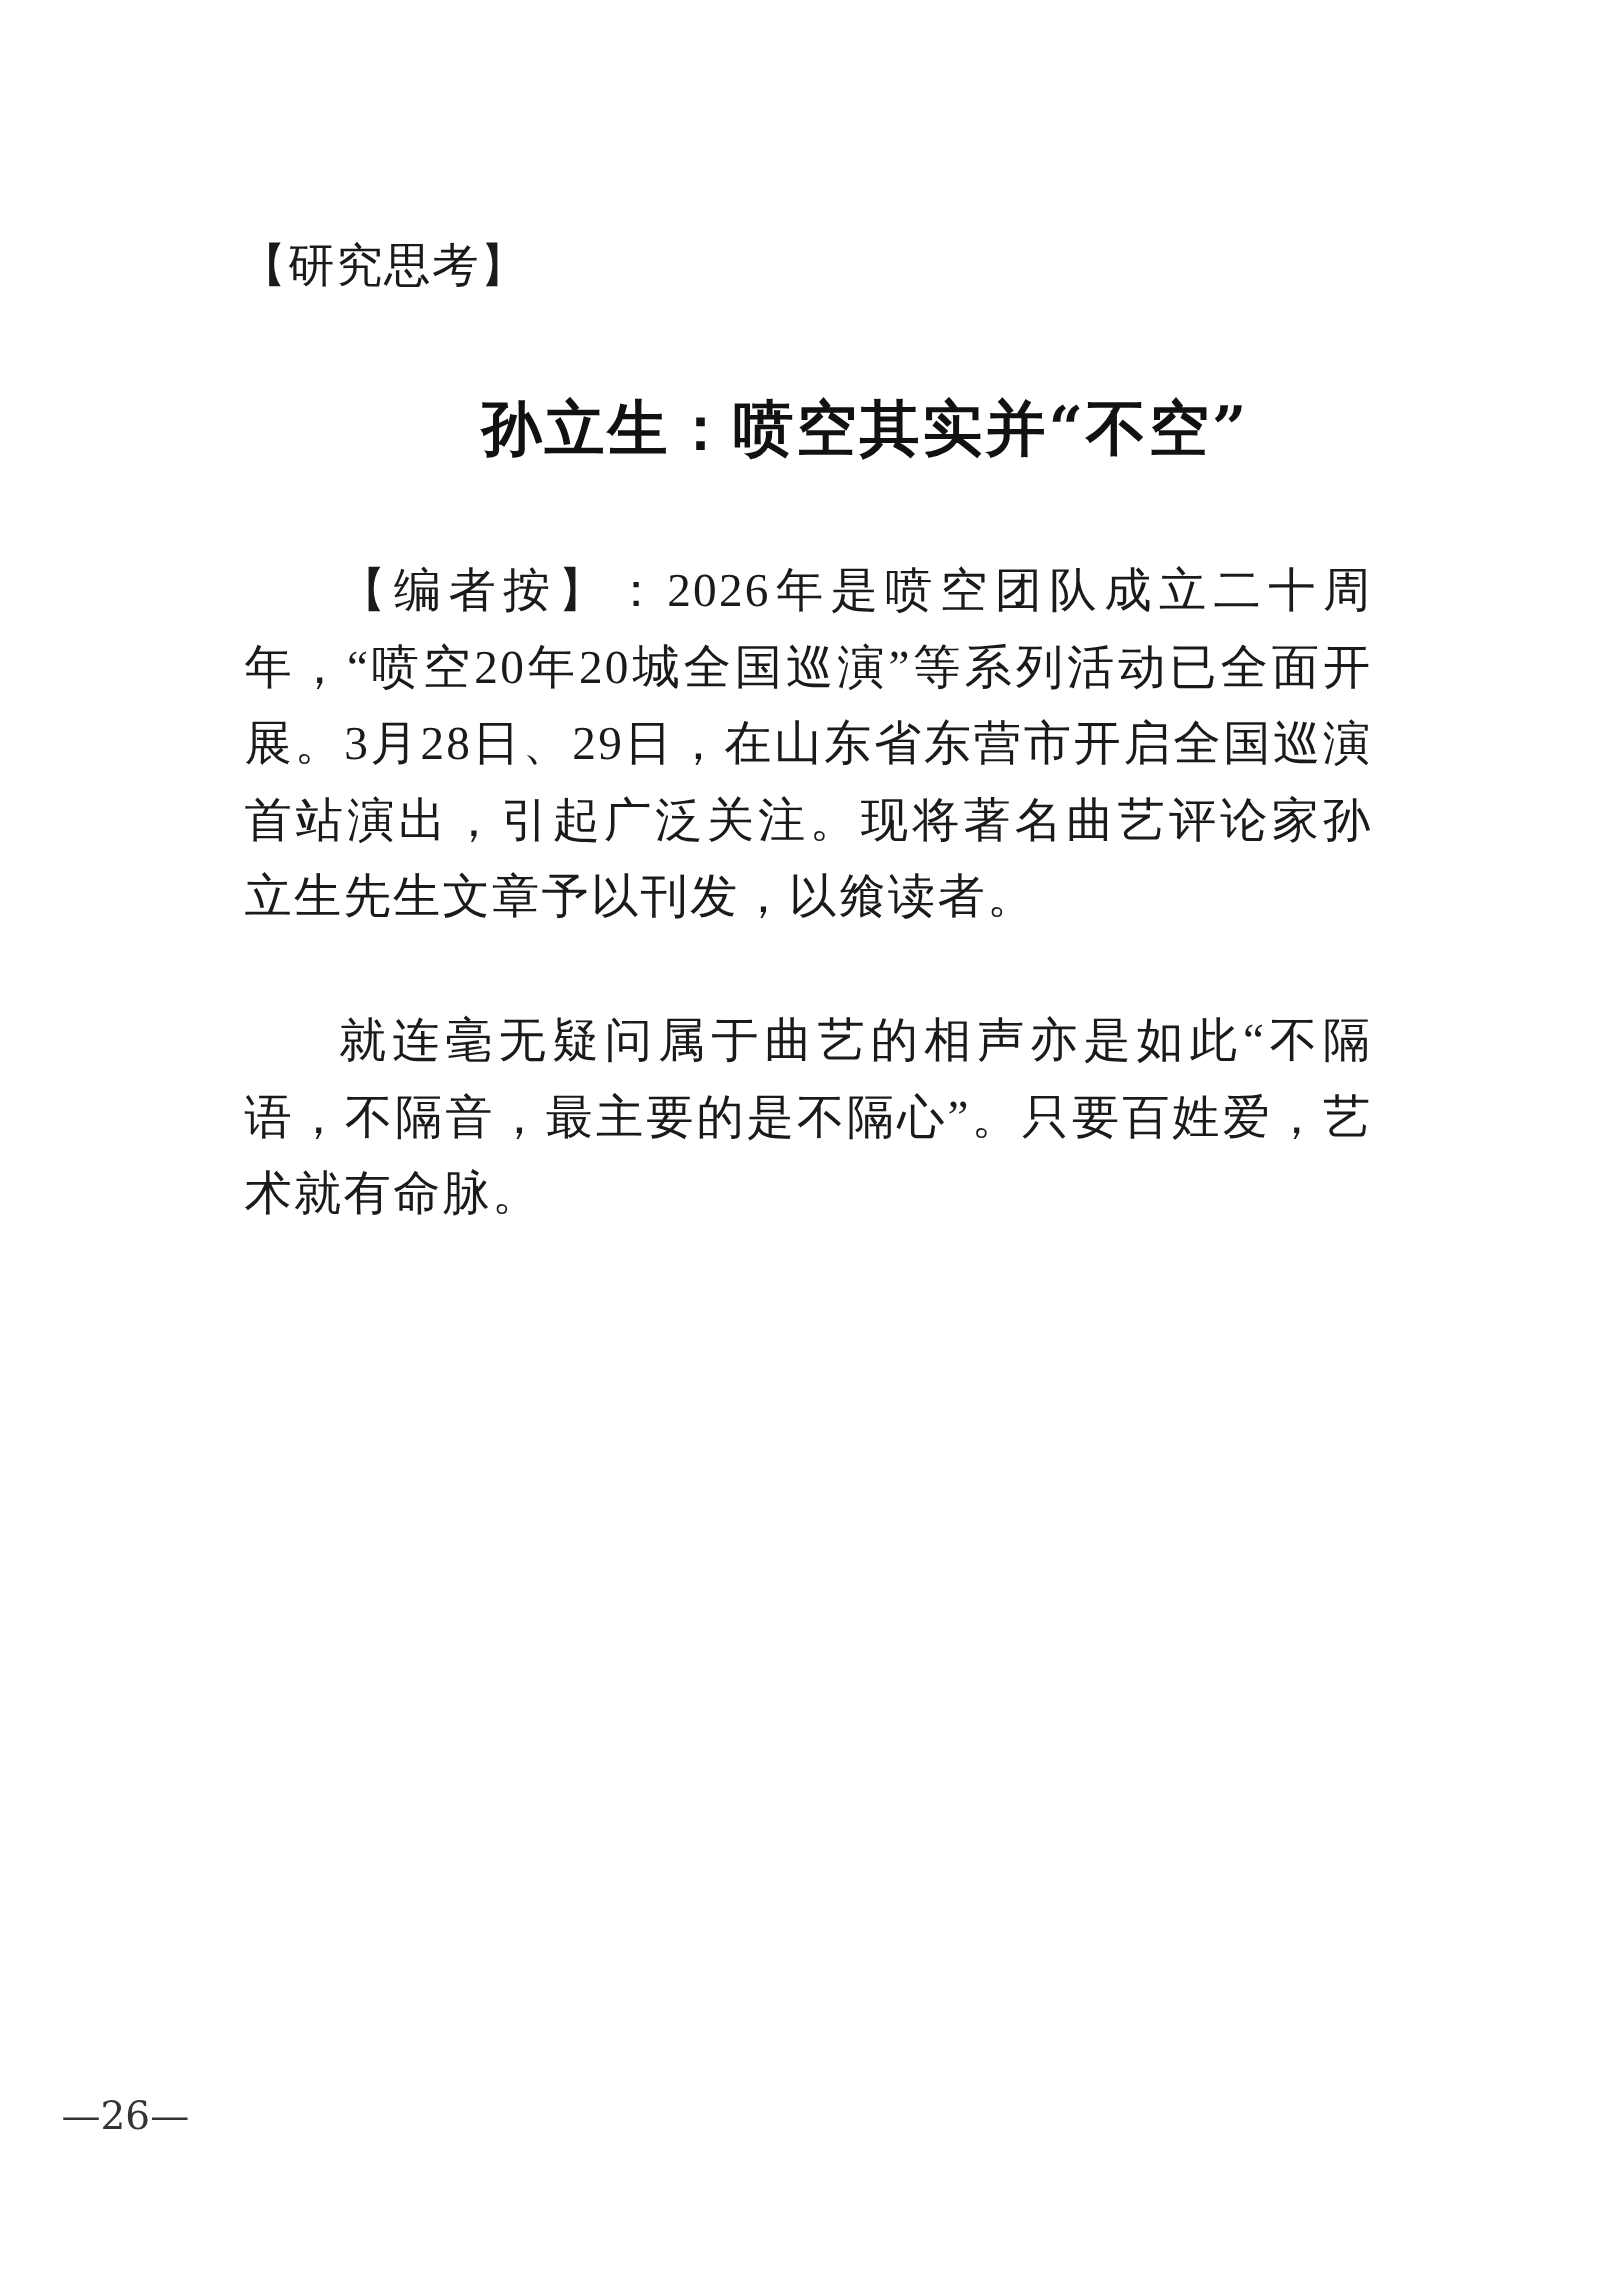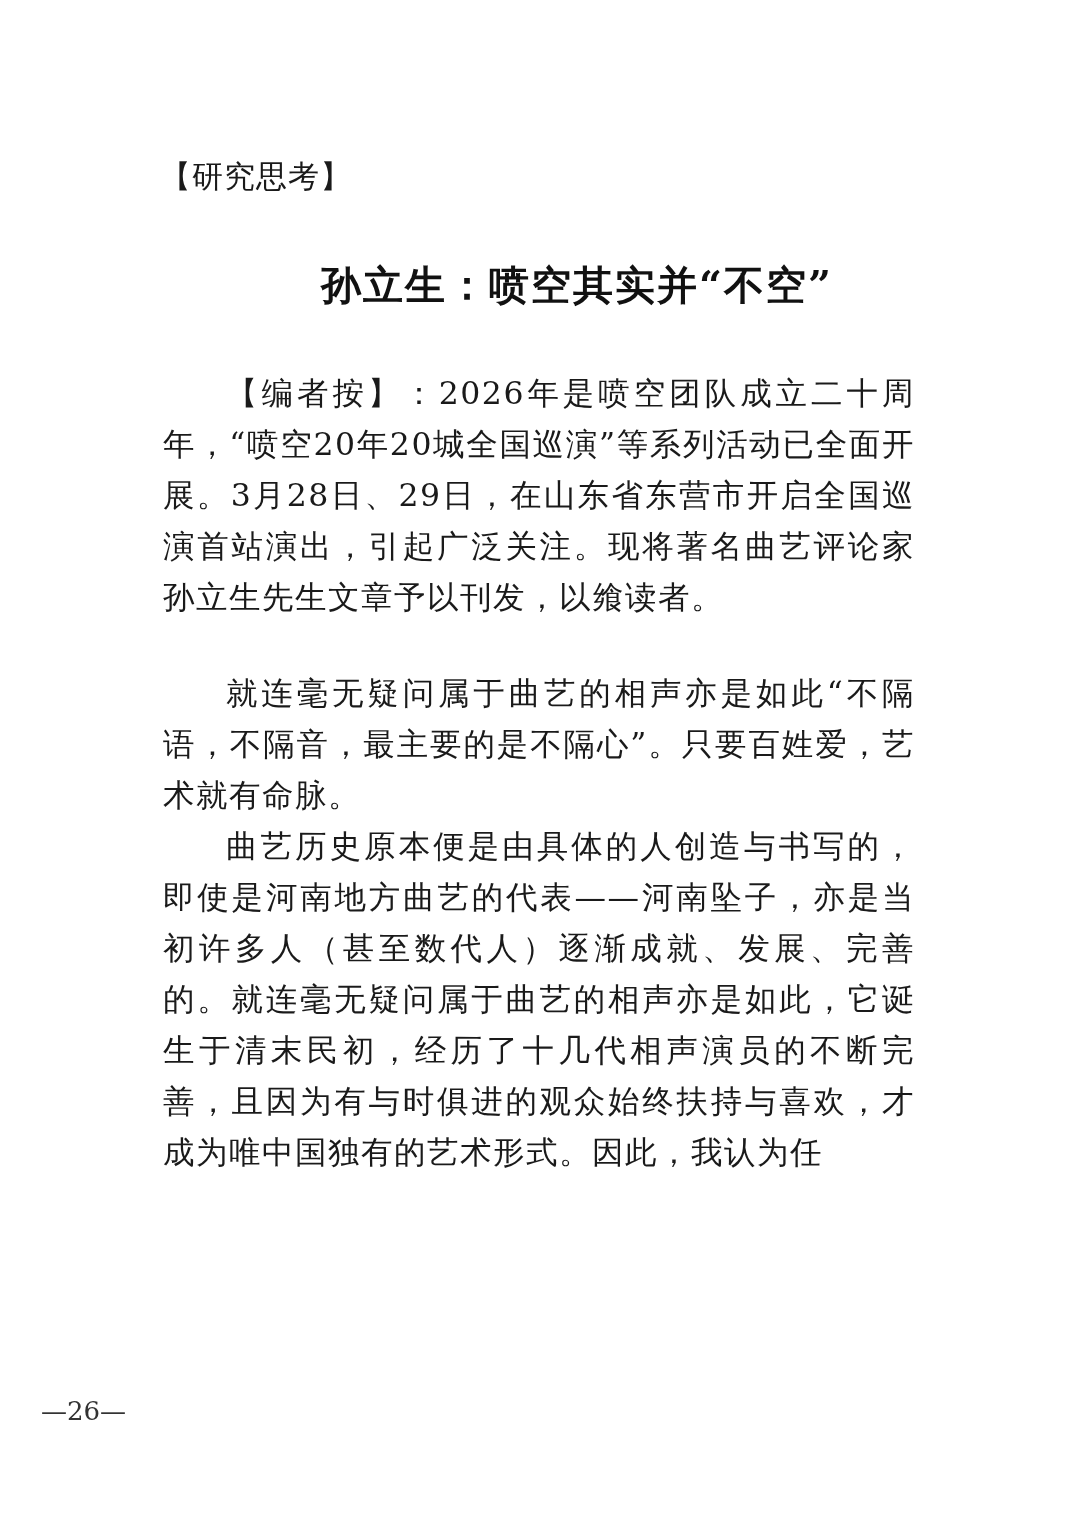--- a/index.html
+++ b/index.html
@@ -26,7 +26,7 @@
     }
     .editor-note { top: 368px; }
     .body-text { top: 668px; }
-    .para { margin: 0; text-indent: 2em; }
+    .para { margin: 0; text-indent: 2em; font-family: Liberation Serif, serif; }
     .page-number {
       position: absolute; left: 0; width: 1080px; top: 1396px;
       text-align: left; font-size: 26px; color: #333; padding-left: 41px;

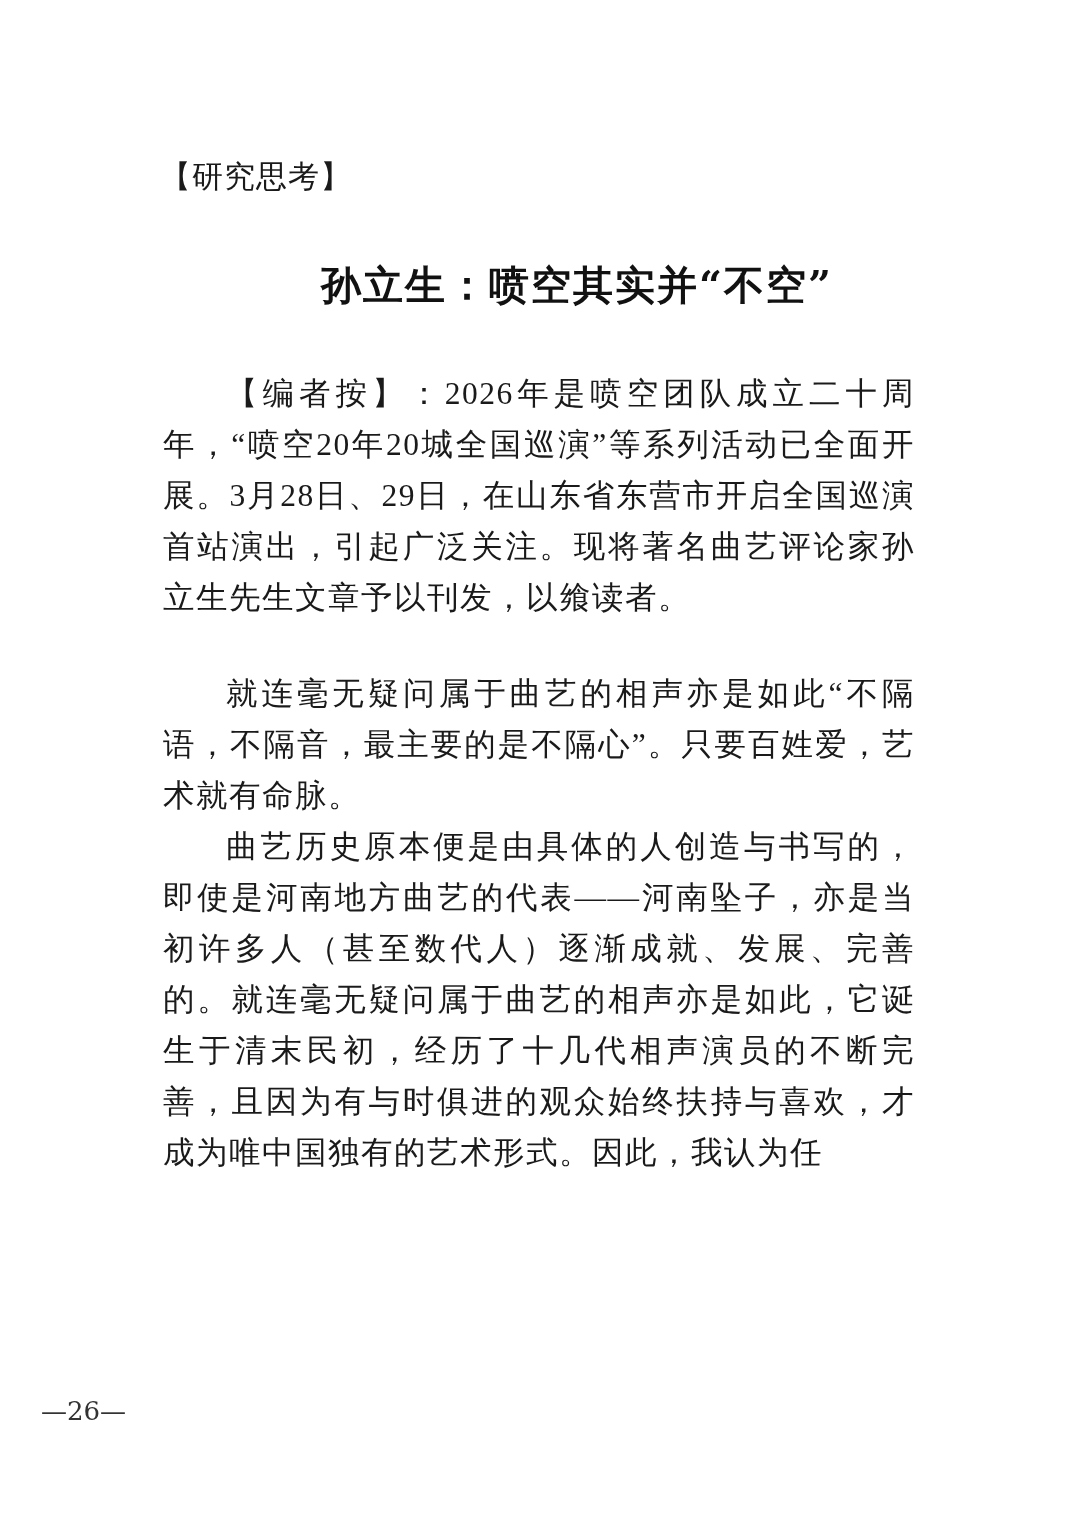--- a/index.html
+++ b/index.html
@@ -46,7 +46,6 @@
 
   <div class="text-block body-text">
     <p class="para">就连毫无疑问属于曲艺的相声亦是如此“不隔语，不隔音，最主要的是不隔心”。只要百姓爱，艺术就有命脉。</p>
-    <p class="para">曲艺历史原本便是由具体的人创造与书写的，即使是河南地方曲艺的代表——河南坠子，亦是当初许多人（甚至数代人）逐渐成就、发展、完善的。就连毫无疑问属于曲艺的相声亦是如此，它诞生于清末民初，经历了十几代相声演员的不断完善，且因为有与时俱进的观众始终扶持与喜欢，才成为唯中国独有的艺术形式。因此，我认为任</p>
   </div>
 
   <div class="page-number">—26—</div>

